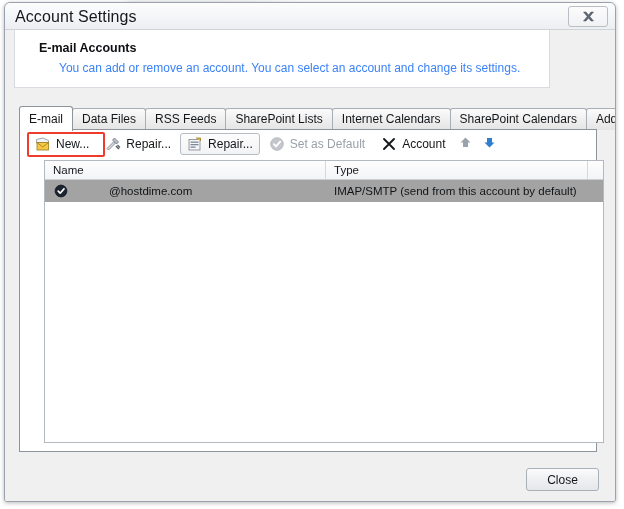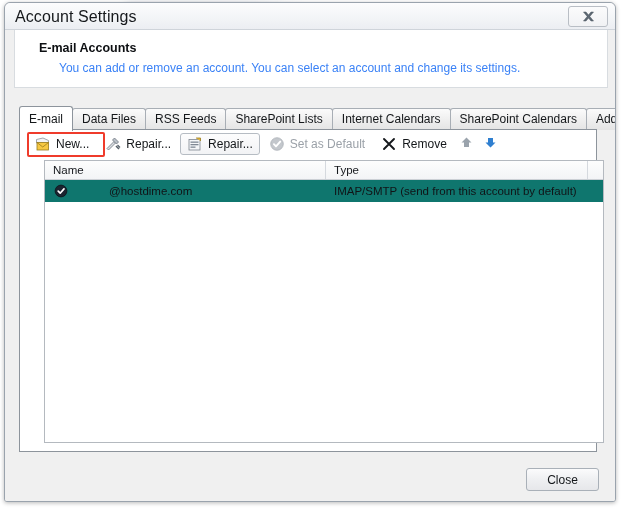--- a/index.html
+++ b/index.html
@@ -67,7 +67,7 @@
 
   
   #header{
-    position:absolute;left:9px;top:27px;width:594px;height:58px;
+    position:absolute;left:9px;top:27px;width:536px;height:58px;
     background:#ffffff;border:1px solid #d8dce0;border-top:none;
     box-sizing:border-box;
   }

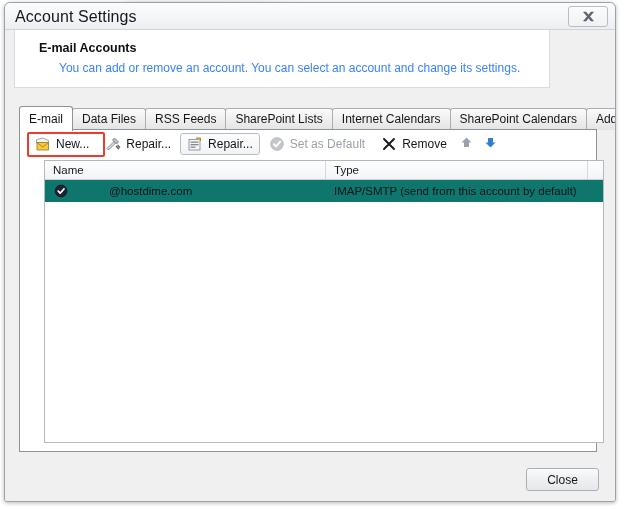--- a/index.html
+++ b/index.html
@@ -309,7 +309,7 @@
               <path d="M3 3 L13 13 M13 3 L3 13" stroke="#15181c" stroke-width="1.9" stroke-linecap="round"></path>
             </svg>
           </span>
-          <span>Remove</span>
+          <span>Account</span>
         </div>
 
         <div class="tb-arrow">

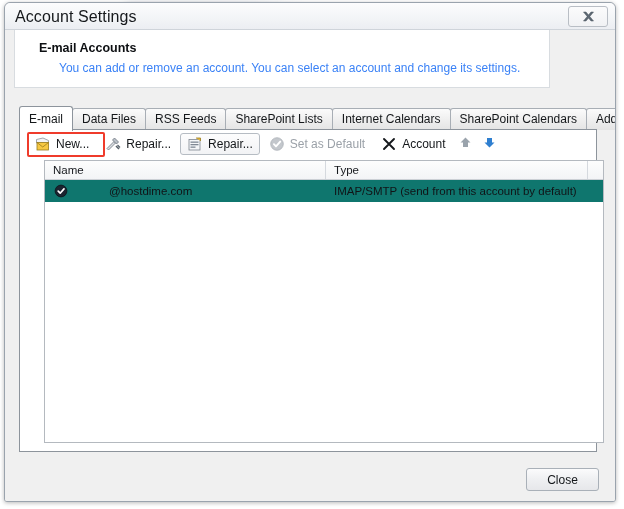--- a/index.html
+++ b/index.html
@@ -183,7 +183,7 @@
 
   .row{
     display:flex;height:22px;align-items:center;
-    background:#0f766e;
+    background:#a3a3a3;
     cursor:pointer;
   }
   .row .rcell{

